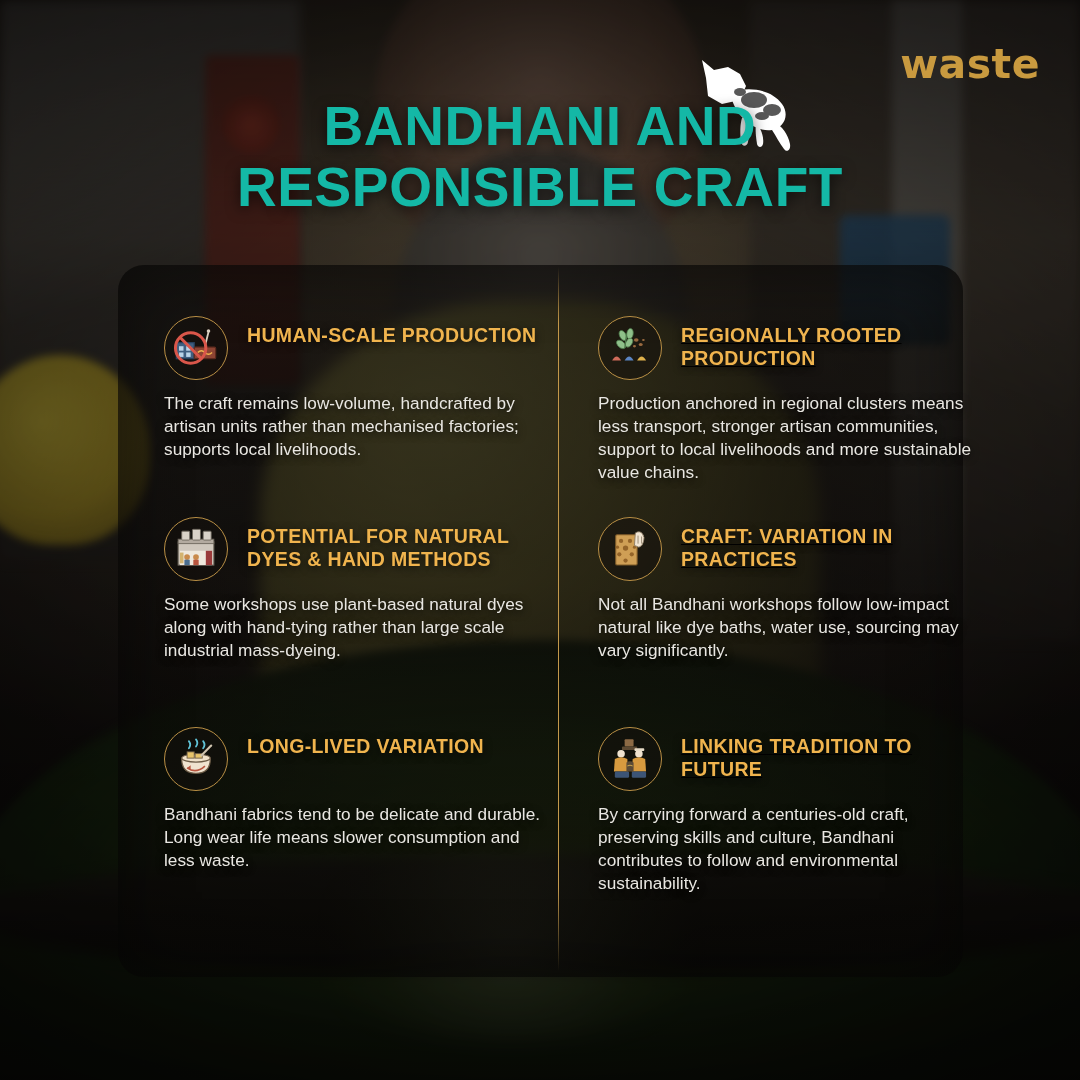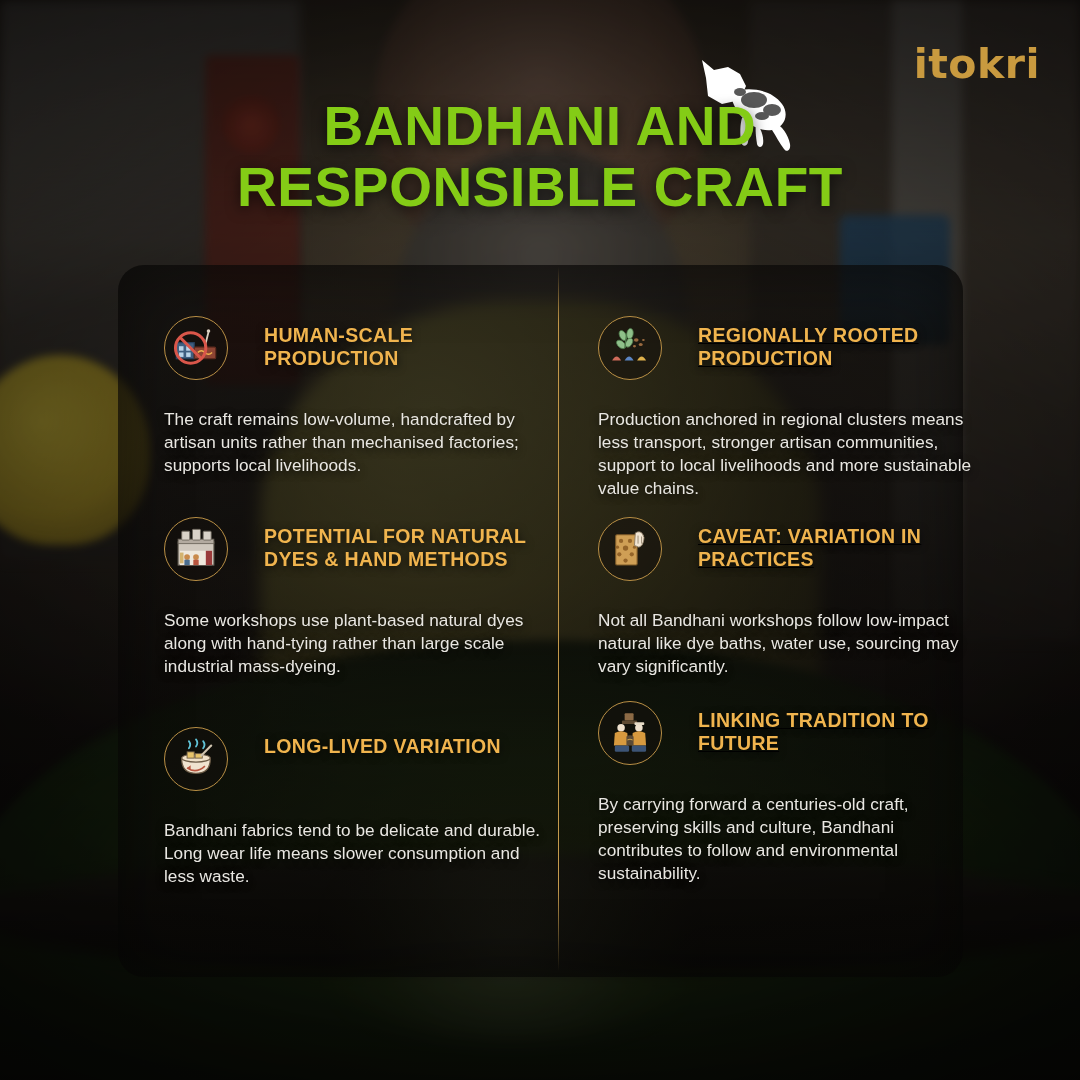--- a/index.html
+++ b/index.html
@@ -178,7 +178,7 @@
   </div>
 
   <div class="header">
-    <div class="logo">itokri</div>
+    <div class="logo">waste</div>
 
     <svg class="cat-mark" viewBox="0 0 120 105">
       <g fill="#ffffff">

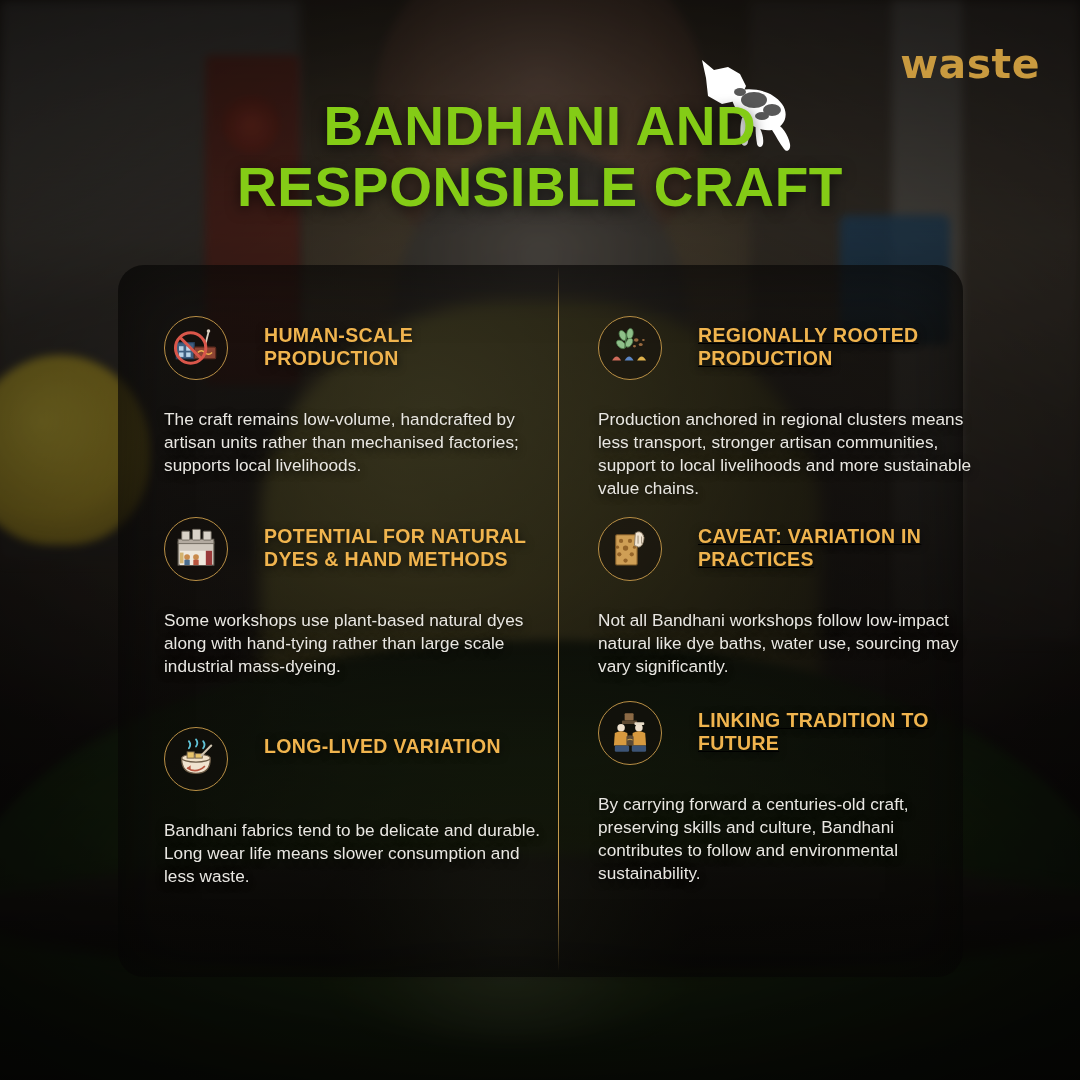--- a/index.html
+++ b/index.html
@@ -108,7 +108,7 @@
   }
   .title{
     position:absolute;left:0;top:96px;width:1080px;
-    text-align:center;color:#84cc16;
+    text-align:center;color:#14b8a6;
     font-size:55px;font-weight:700;line-height:1.10;
     letter-spacing:.6px;
     text-shadow:0 3px 14px rgba(0,0,0,.65);

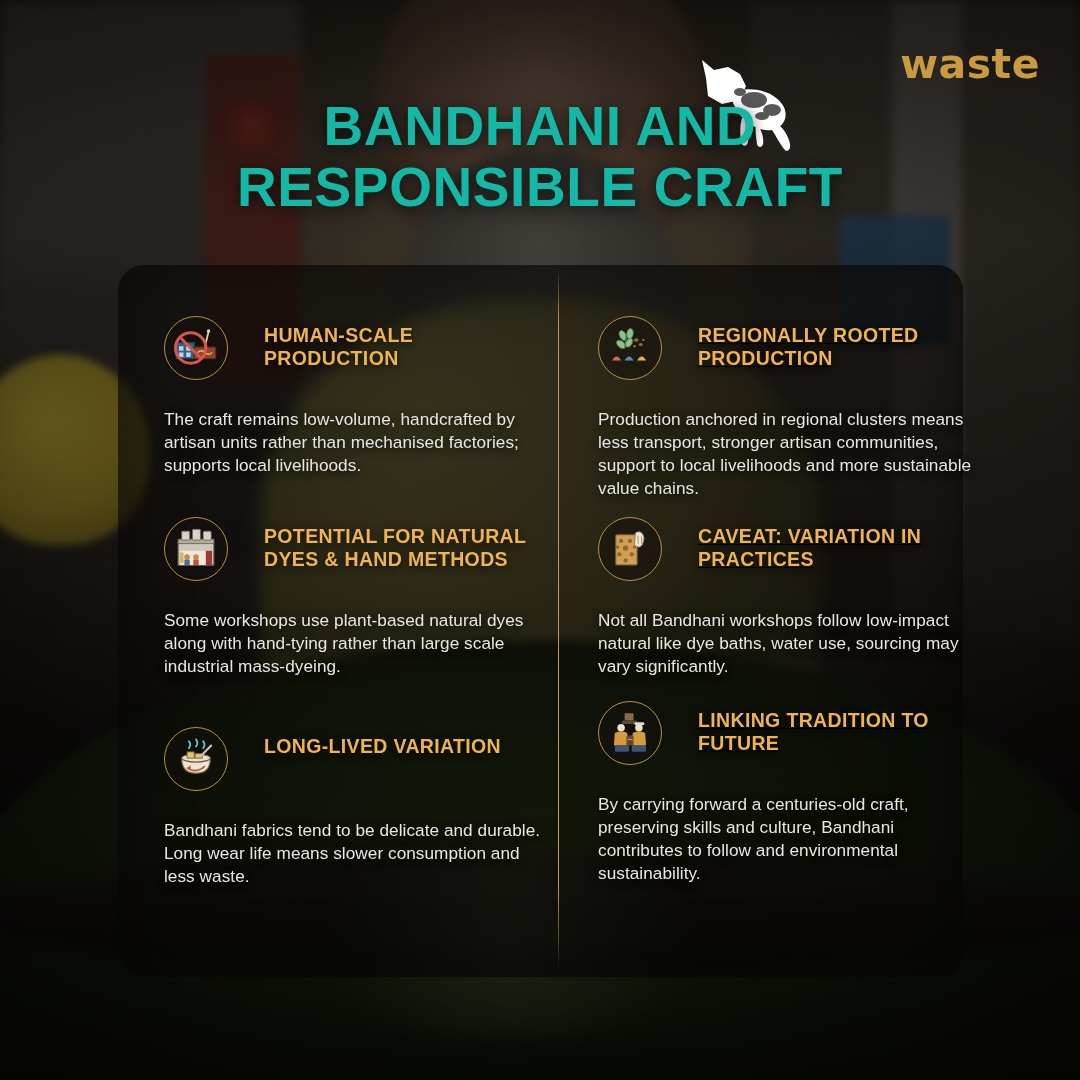--- a/index.html
+++ b/index.html
@@ -130,7 +130,7 @@
 
   
   .card{position:absolute;width:400px;}
-  .card-head{display:flex;align-items:flex-start;gap:36px;}
+  .card-head{display:flex;align-items:flex-start;gap:19px;}
   .icon-circle{
     flex:0 0 auto;width:64px;height:64px;border-radius:50%;
     border:1.4px solid #b98f45;

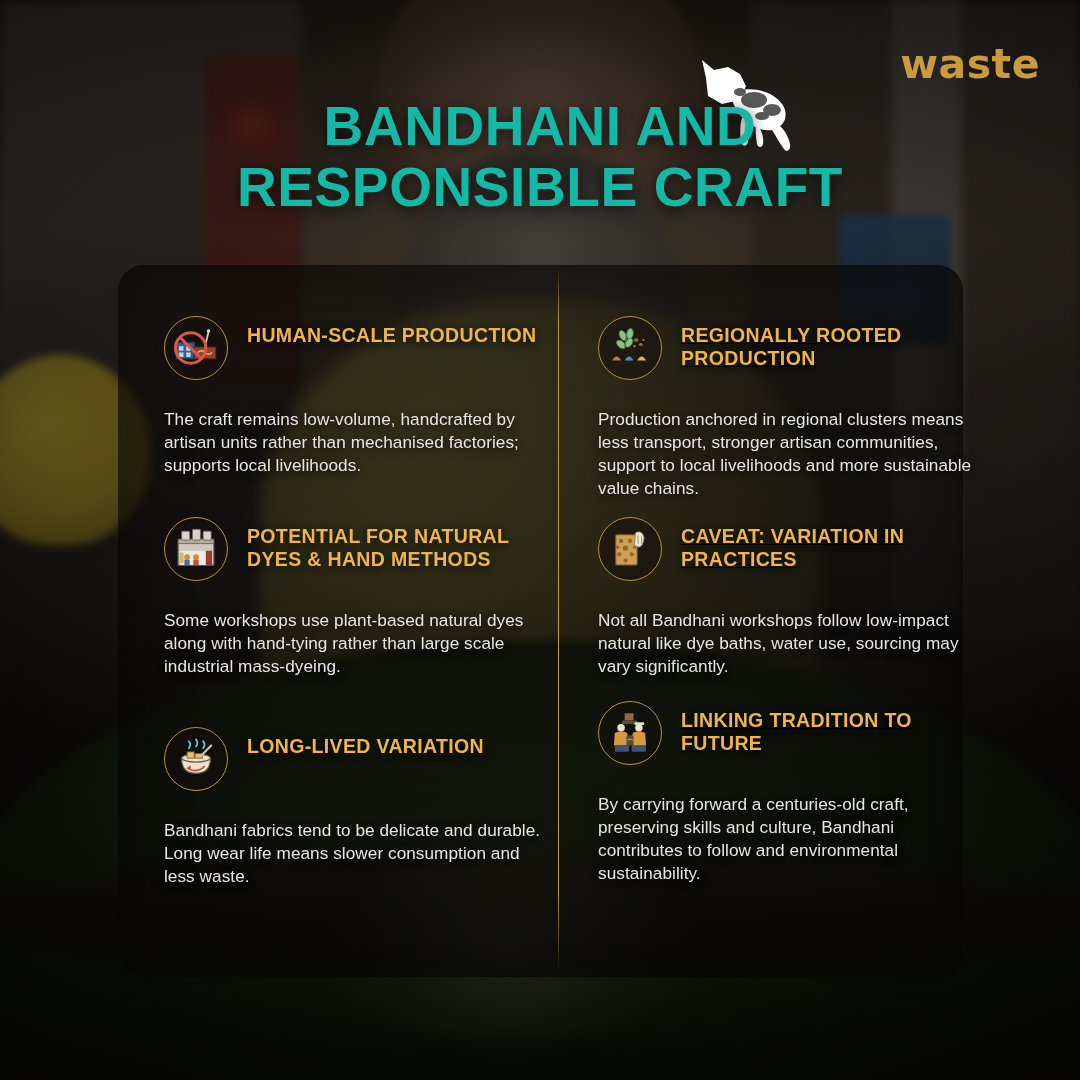--- a/index.html
+++ b/index.html
@@ -144,7 +144,7 @@
     text-shadow:0 2px 8px rgba(0,0,0,.7);
   }
   .card-body{
-    margin-top:28px;color:#e9e7e2;font-size:17.2px;line-height:1.33;
+    margin-top:12px;color:#e9e7e2;font-size:17.2px;line-height:1.33;
     letter-spacing:.05px;
     text-shadow:0 2px 8px rgba(0,0,0,.8);
   }

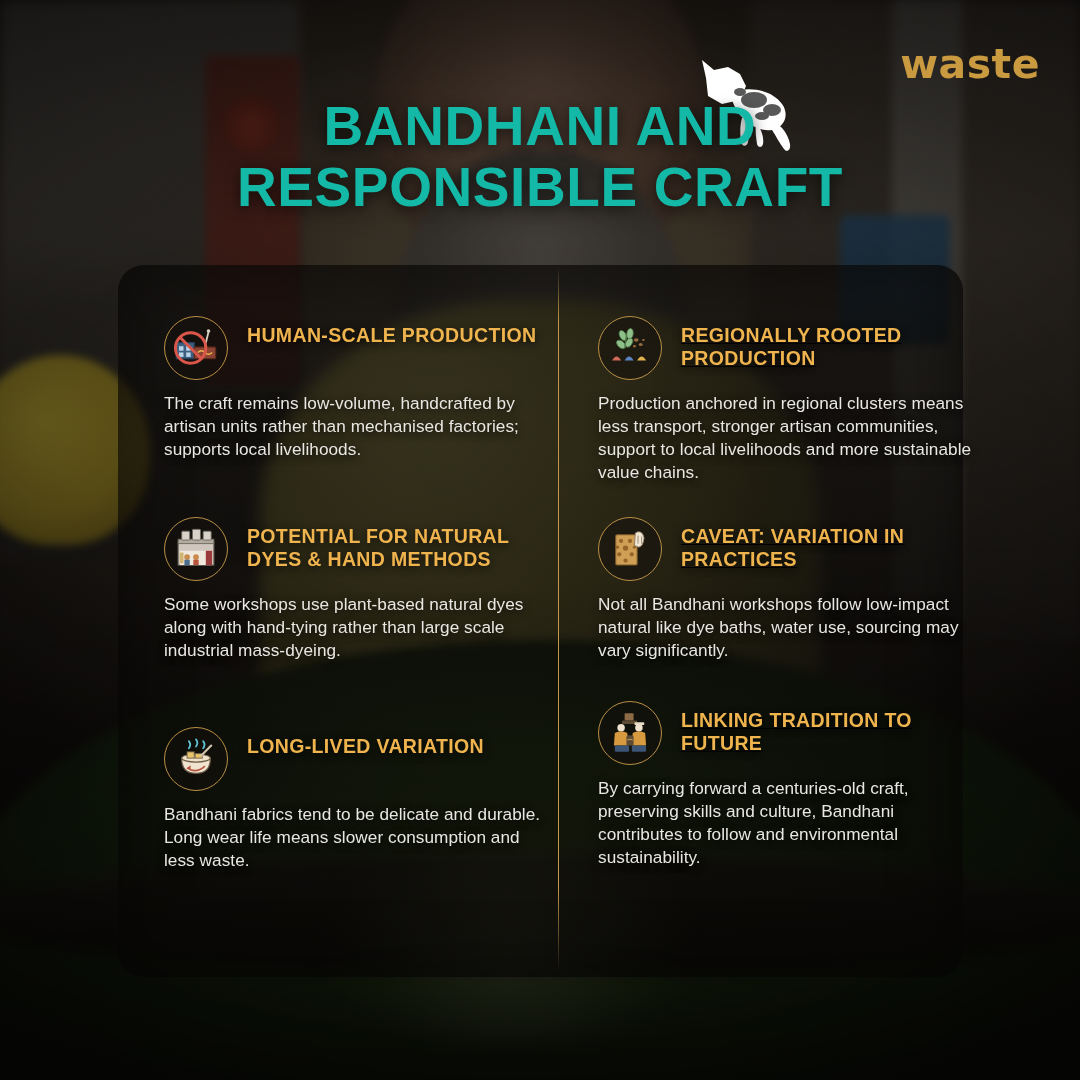--- a/index.html
+++ b/index.html
@@ -315,7 +315,7 @@
           <path d="M37 13 l0 9 M41 14 l0 8" stroke="#8a7a63" stroke-width=".9"></path>
         </svg>
       </div>
-      <div class="card-title">CAVEAT: VARIATION IN PRACTICES</div>
+      <div class="card-title">CRAFT: VARIATION IN PRACTICES</div>
     </div>
     <div class="card-body">Not all Bandhani workshops follow low-impact natural like dye baths, water use, sourcing may vary significantly.</div>
   </div>

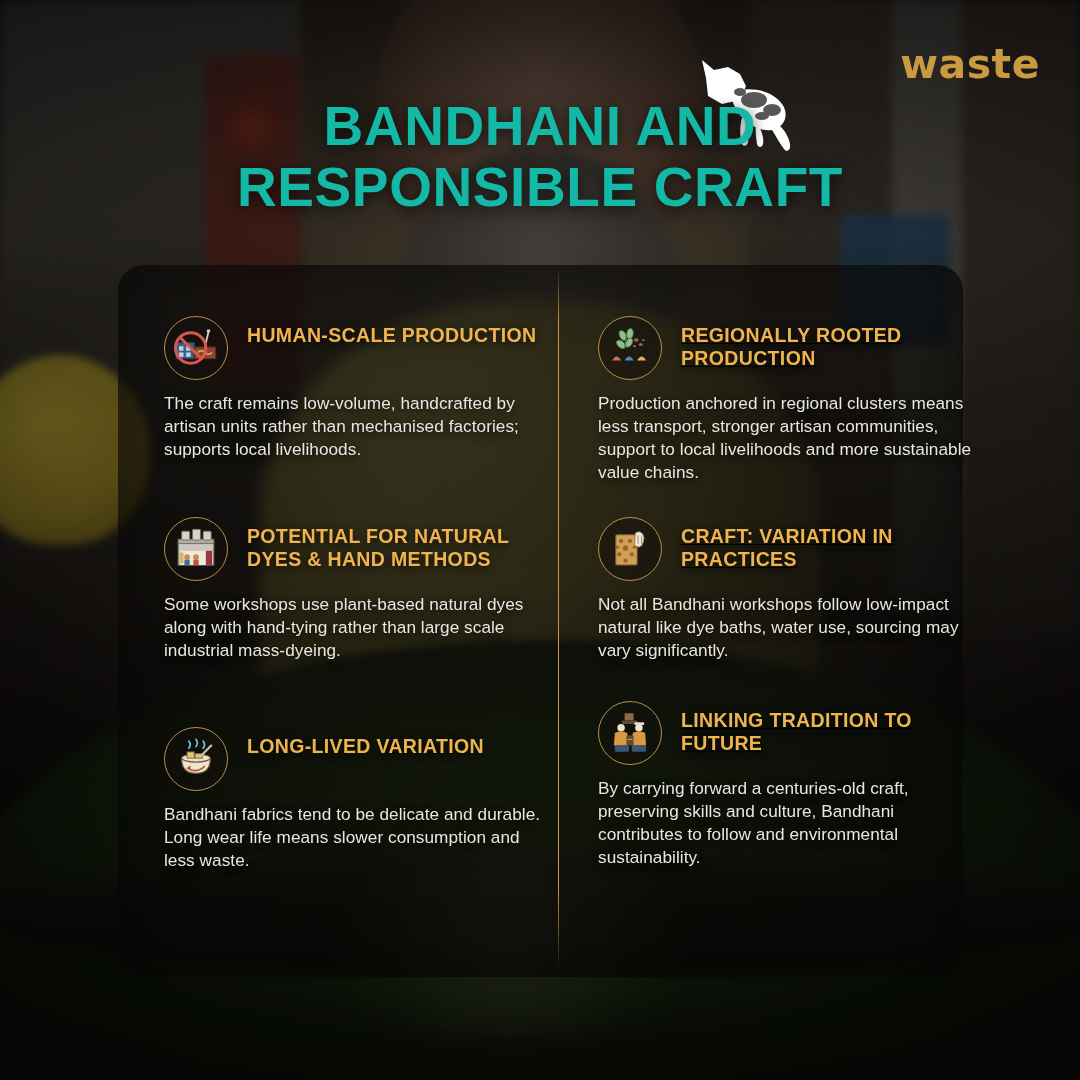--- a/index.html
+++ b/index.html
@@ -320,7 +320,7 @@
     <div class="card-body">Not all Bandhani workshops follow low-impact natural like dye baths, water use, sourcing may vary significantly.</div>
   </div>
 
-  <div class="card col-r" style="left:582px;top:701px;">
+  <div class="card col-r" style="left:582px;top:727px;">
     <div class="card-head">
       <div class="icon-circle">
         <svg viewBox="0 0 56 56" width="50" height="50">

